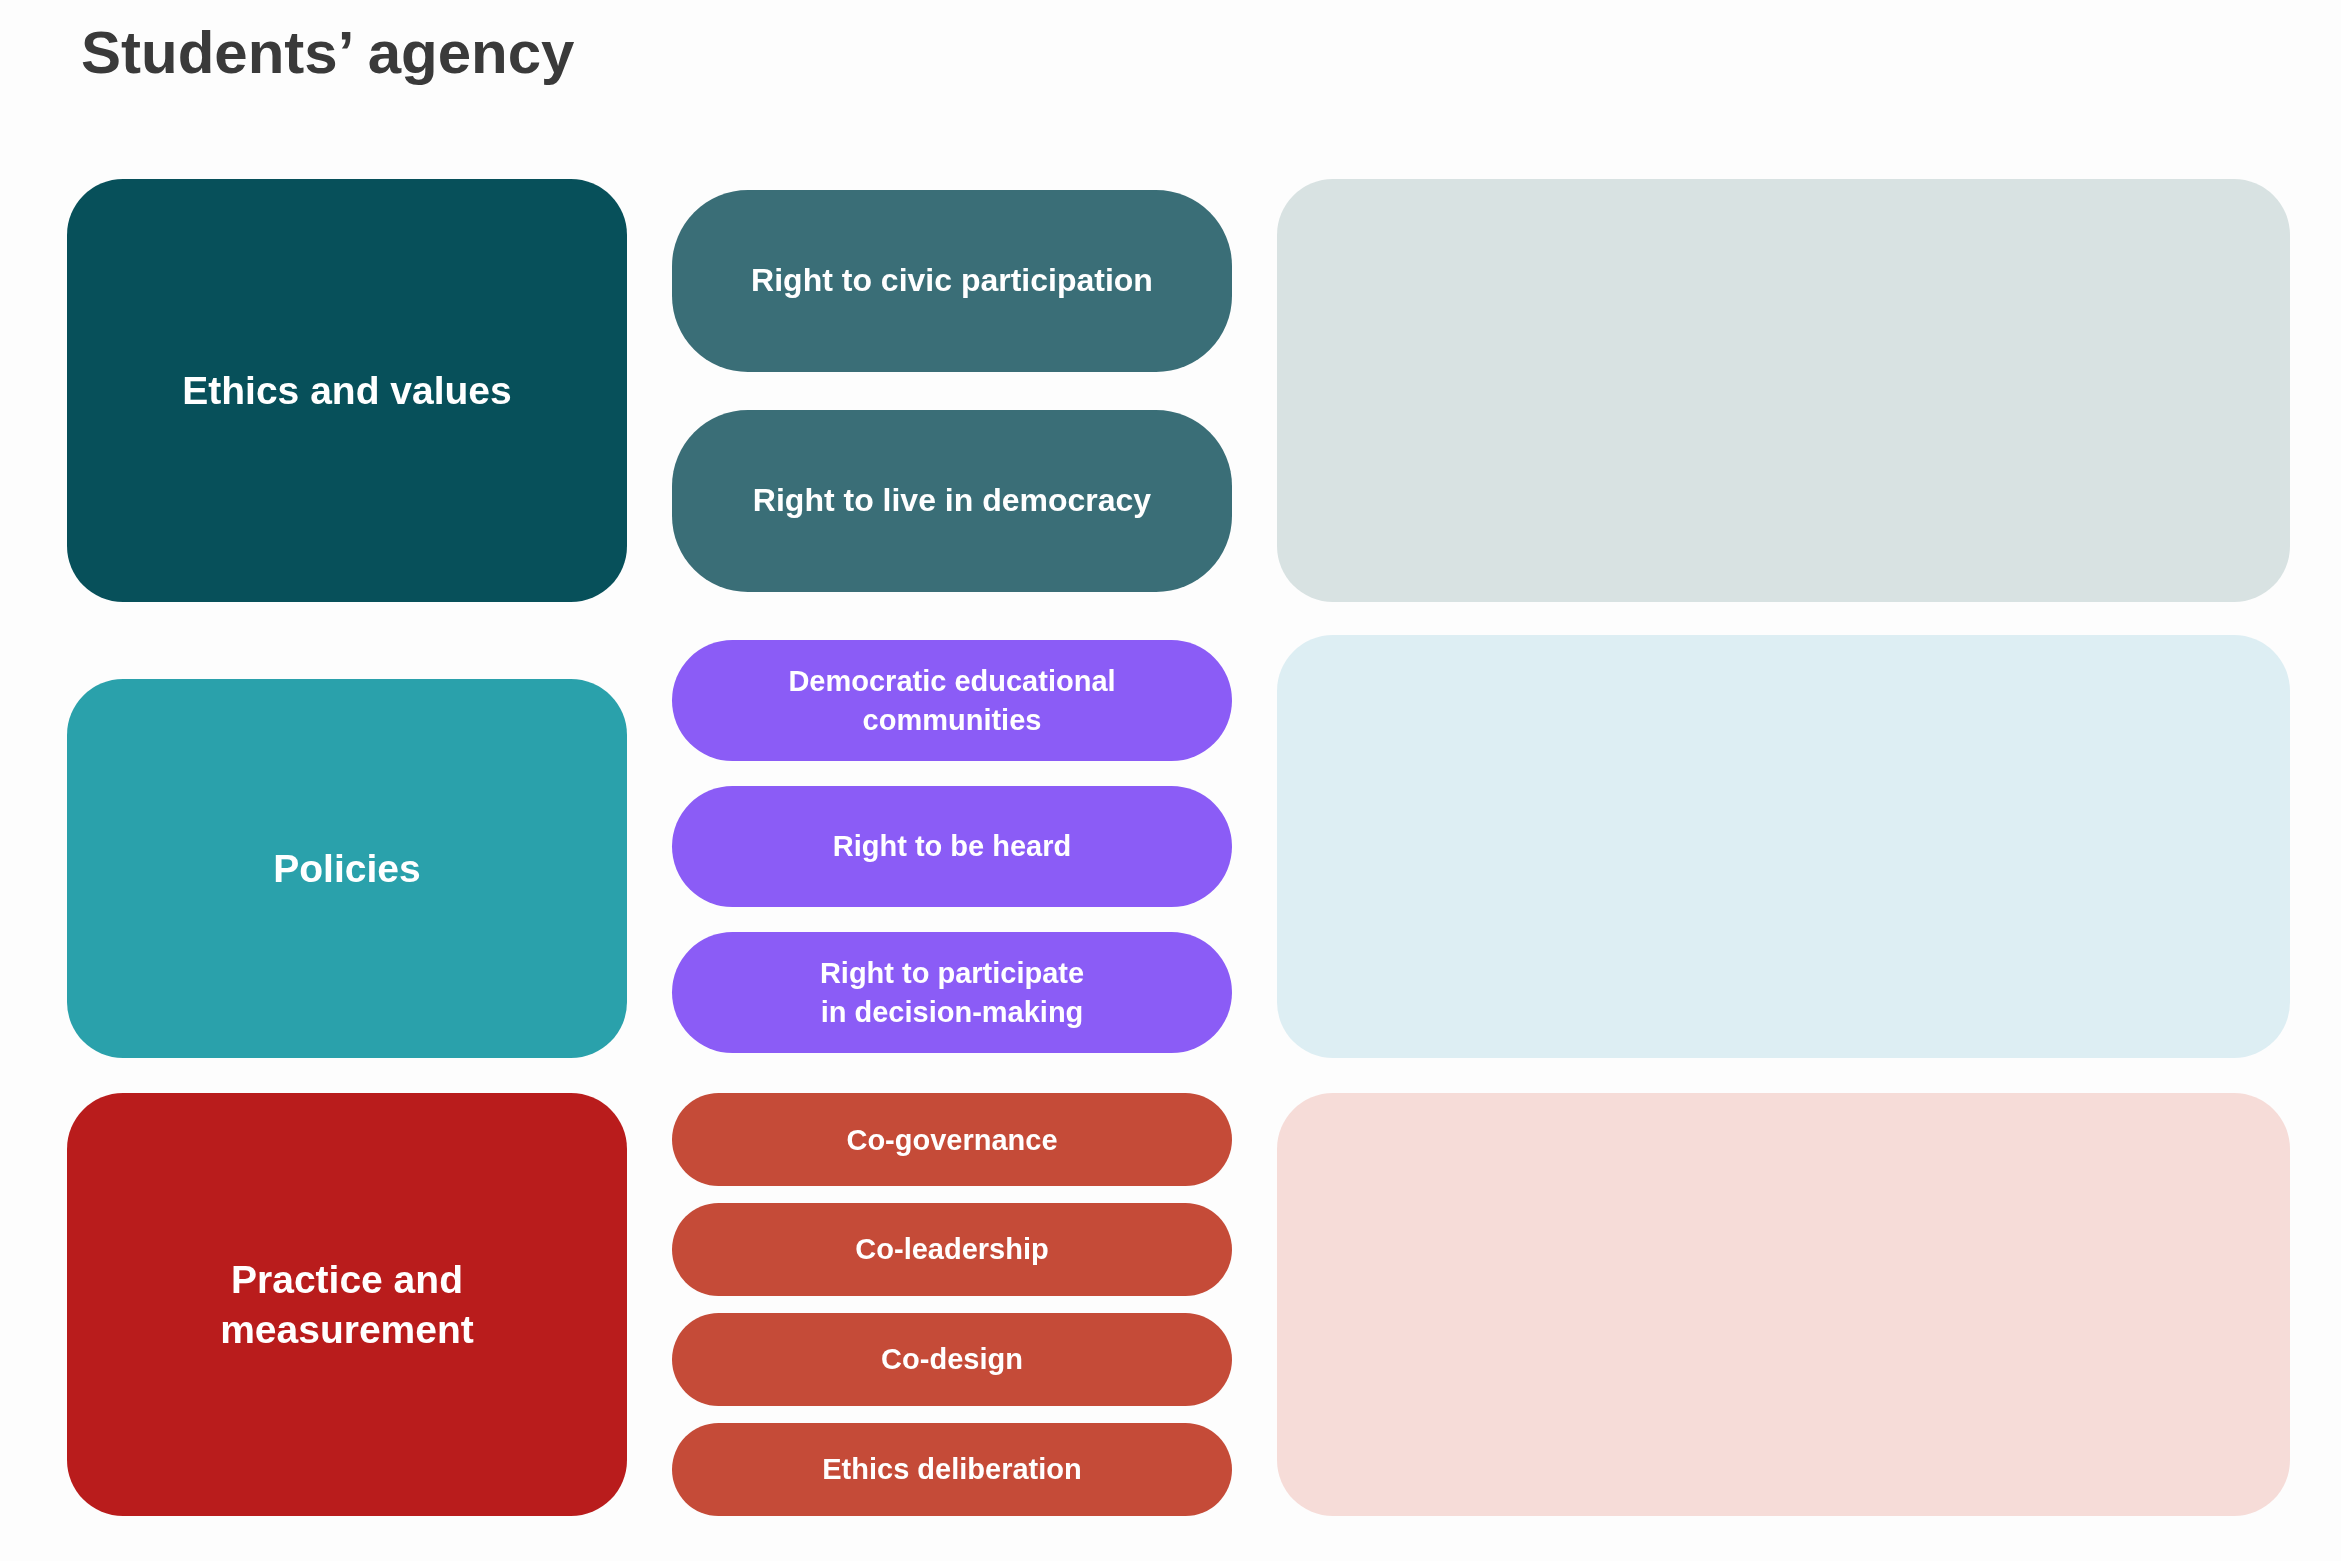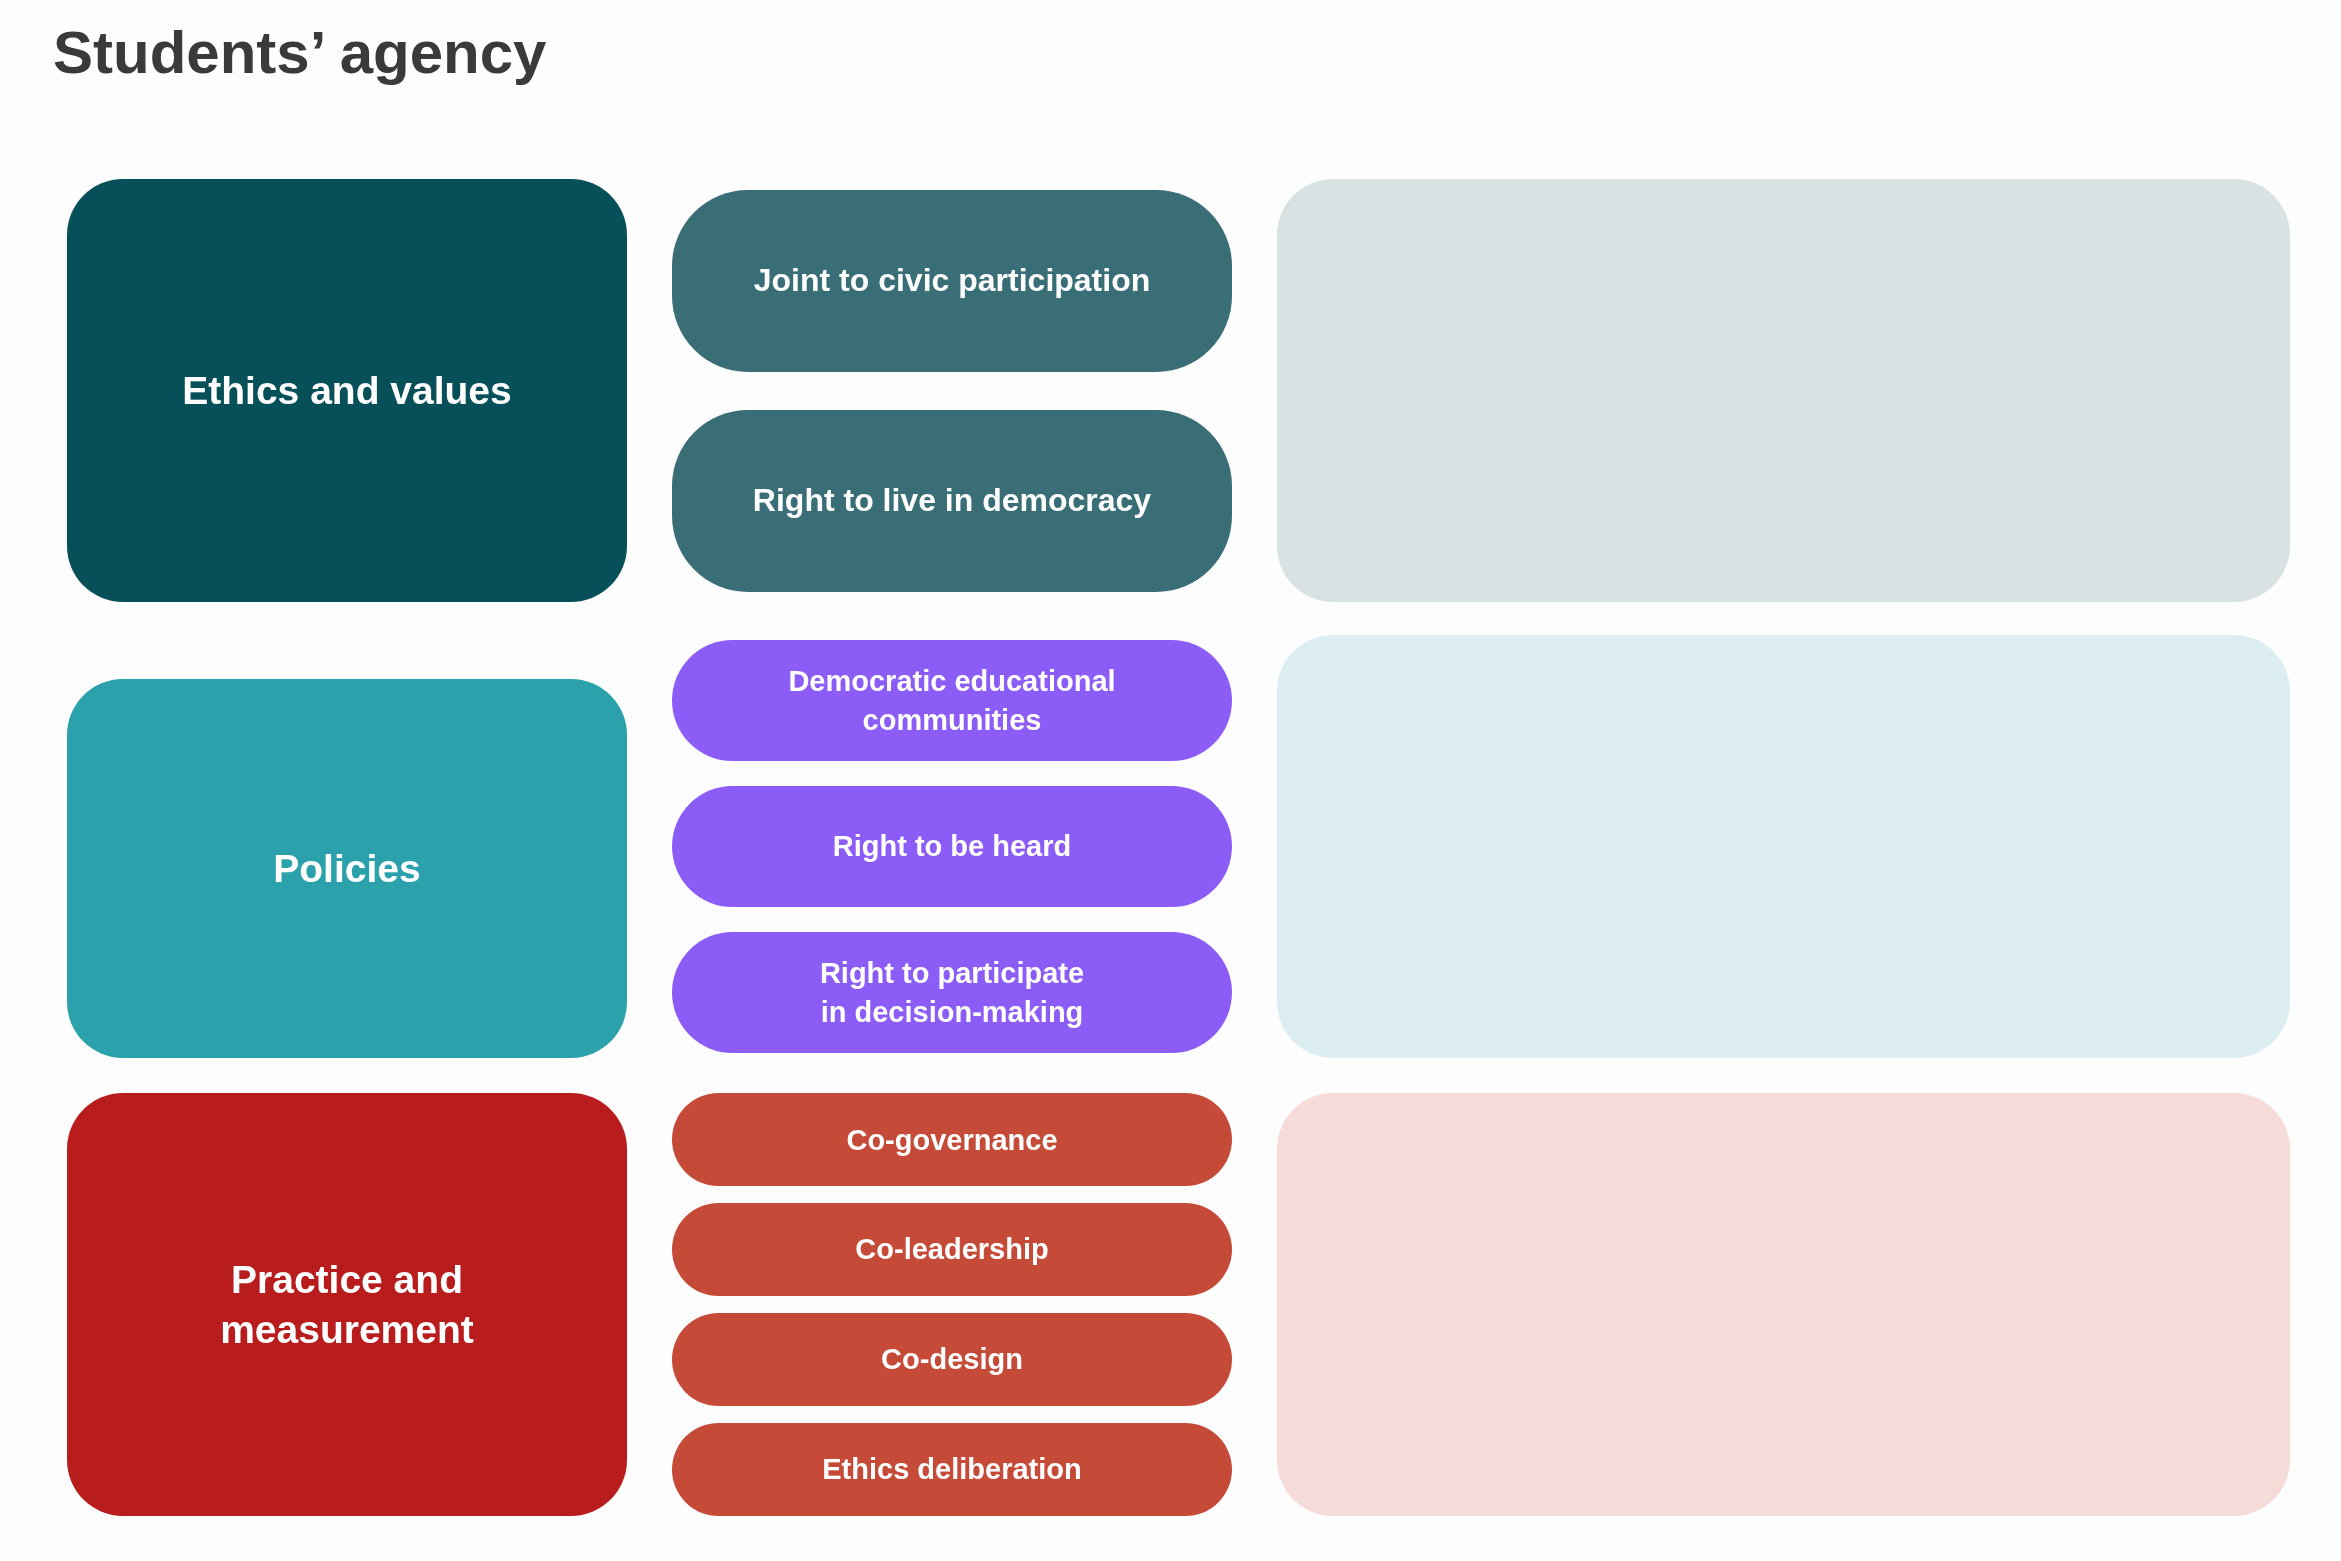--- a/index.html
+++ b/index.html
@@ -17,7 +17,7 @@
   }
   .page-title {
     position: absolute;
-    left: 53px;
+    left: 81px;
     top: 17.6px;
     margin: 0;
     font-size: 60px;

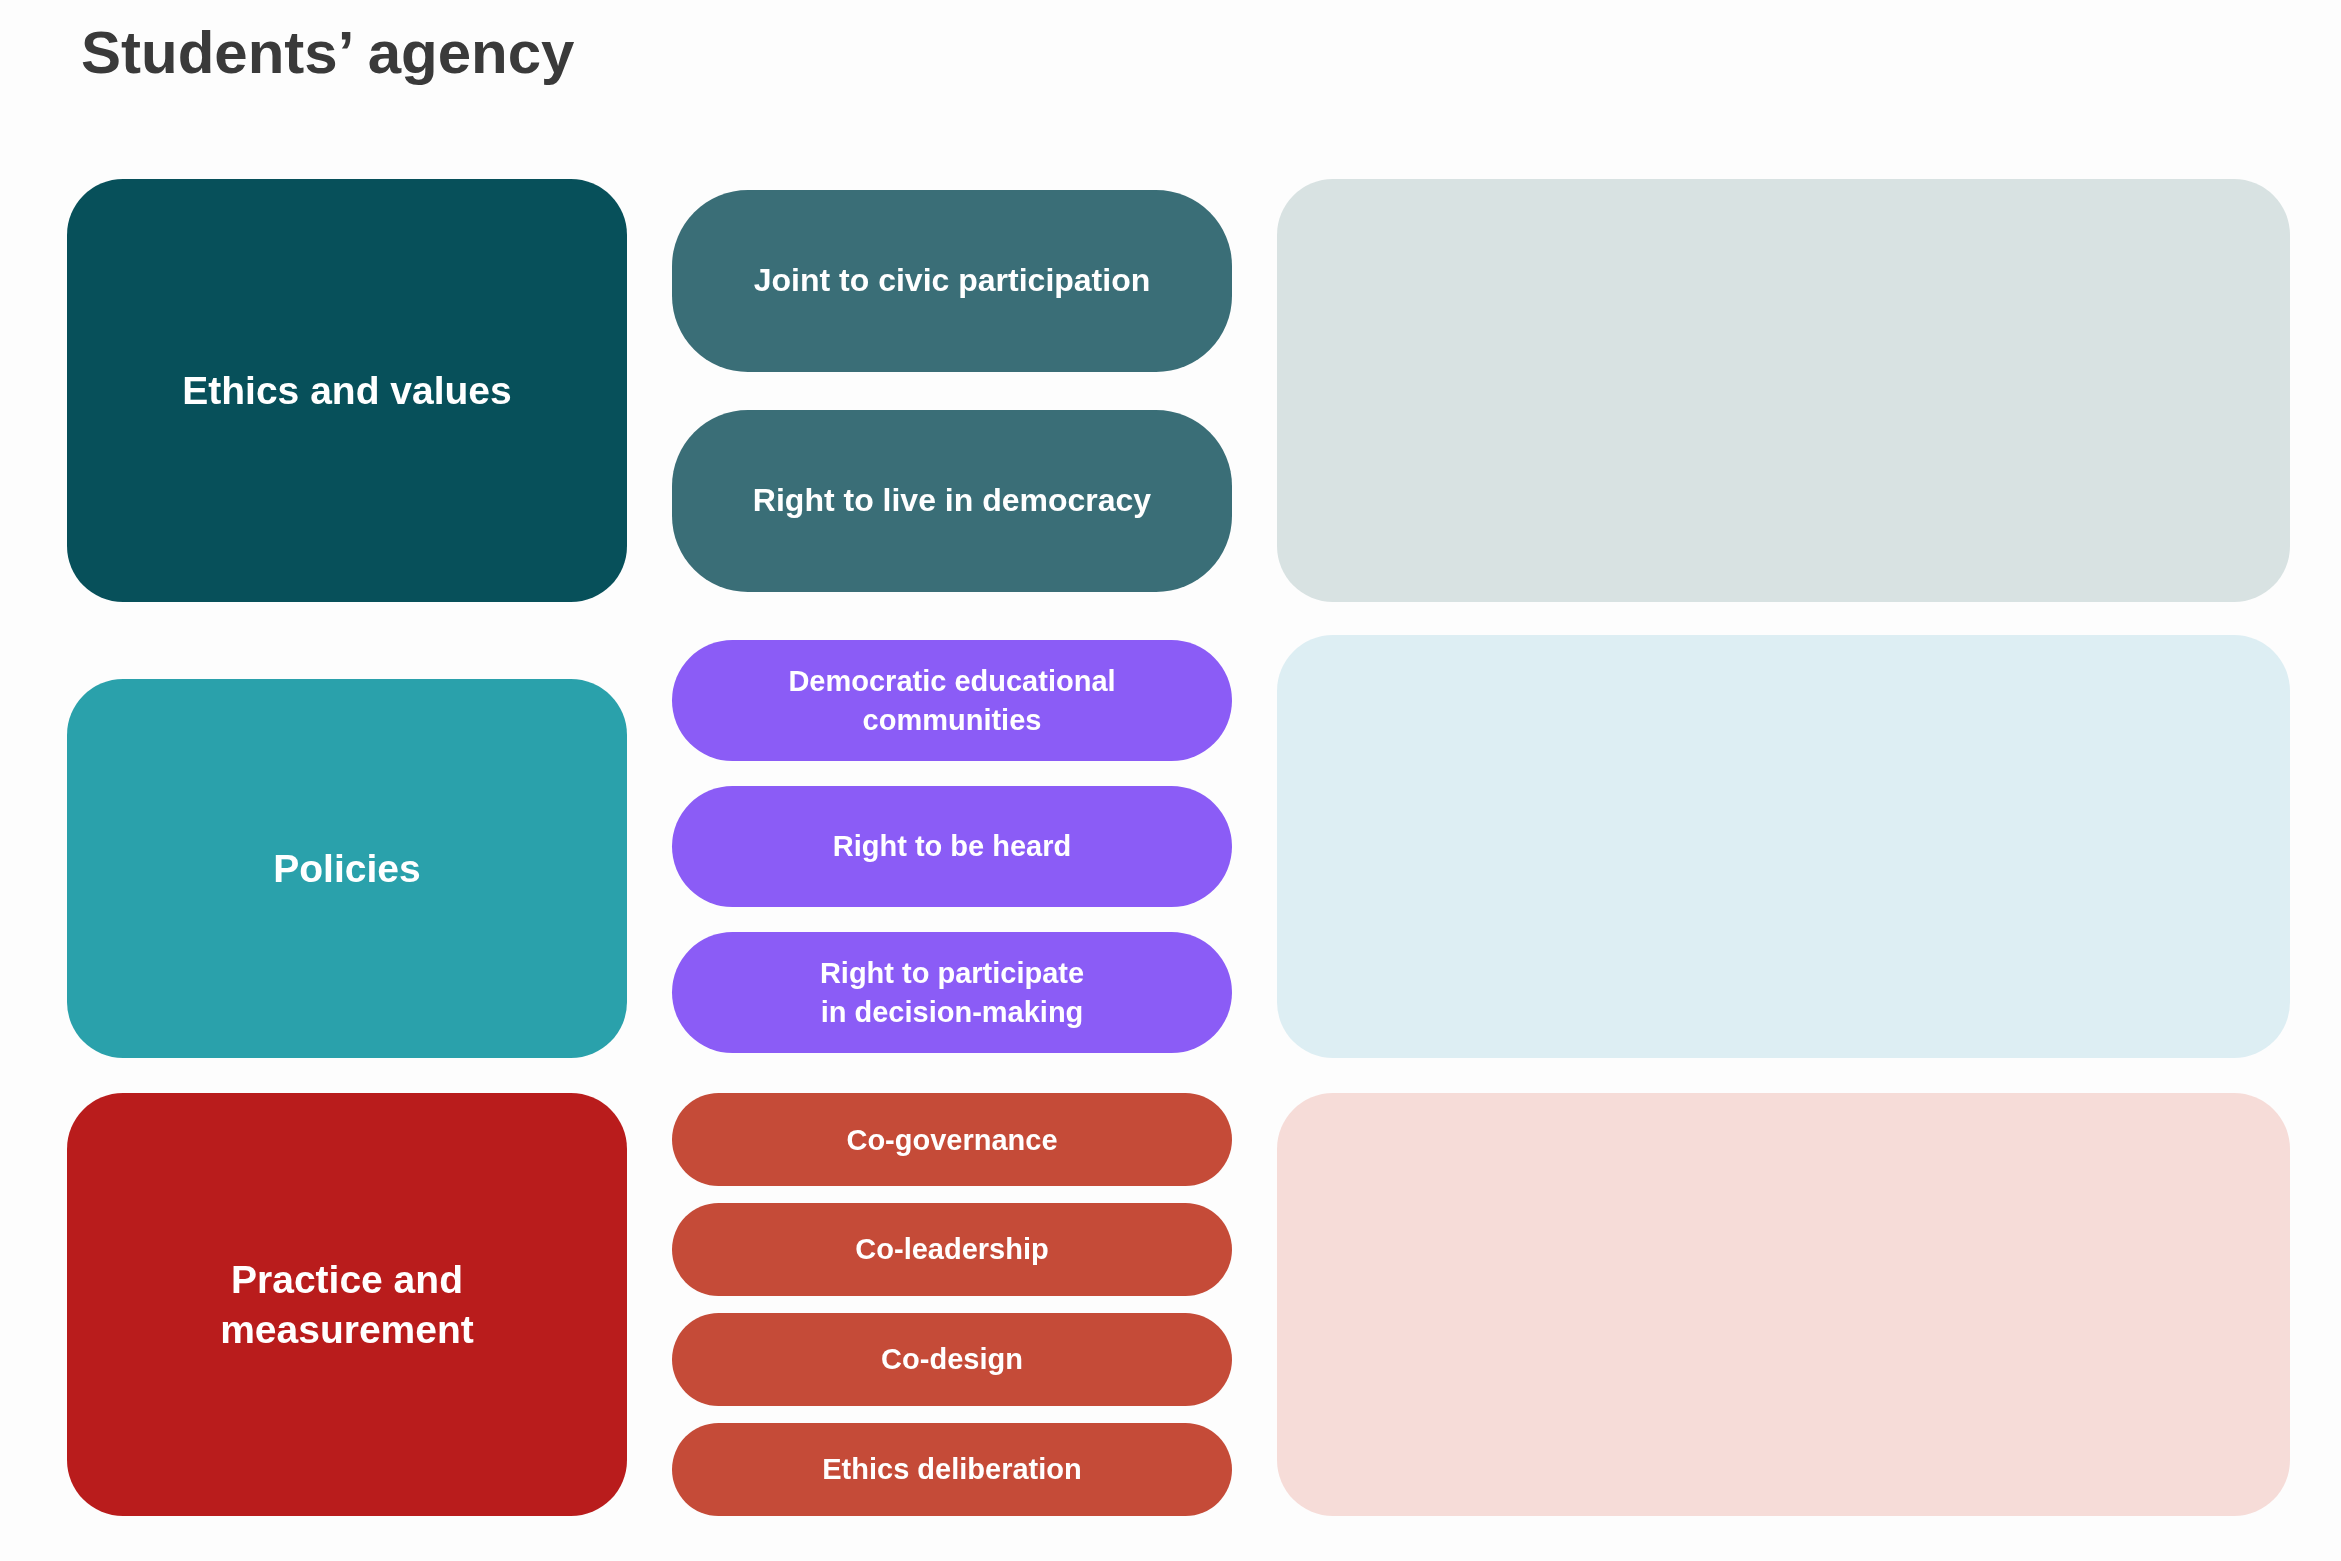--- a/index.html
+++ b/index.html
@@ -116,7 +116,7 @@
     </div>
     <div class="pill-col">
       <div class="pill">
-        <span class="pill-label">Joint to civic participation</span>
+        <span class="pill-label">Right to civic participation</span>
       </div>
       <div class="pill">
         <span class="pill-label">Right to live in democracy</span>

